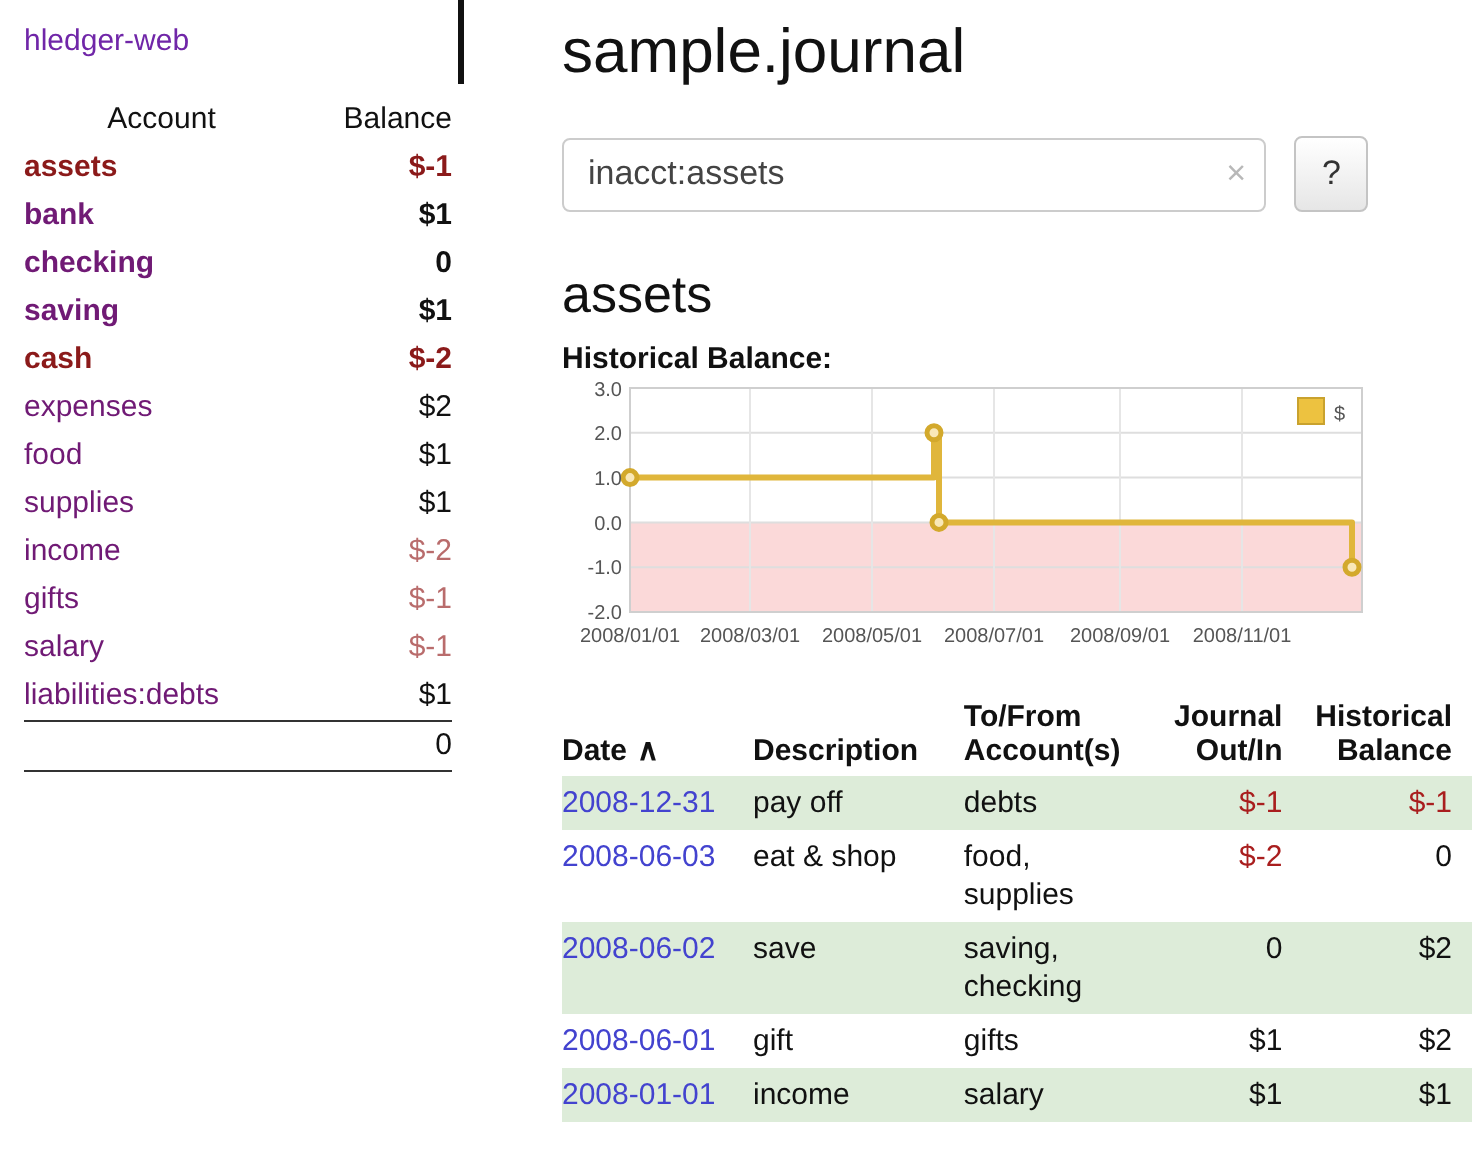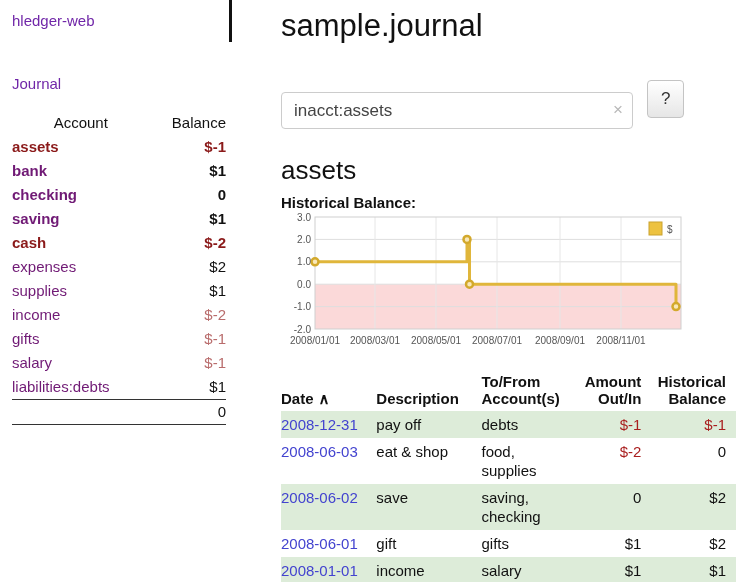--- a/index.html
+++ b/index.html
@@ -73,7 +73,6 @@
 
   <aside class="sidebar">
     <a class="brand">hledger-web</a>
-    <a class="journal-link">Journal</a>
 
     <table class="accounts">
       <thead>

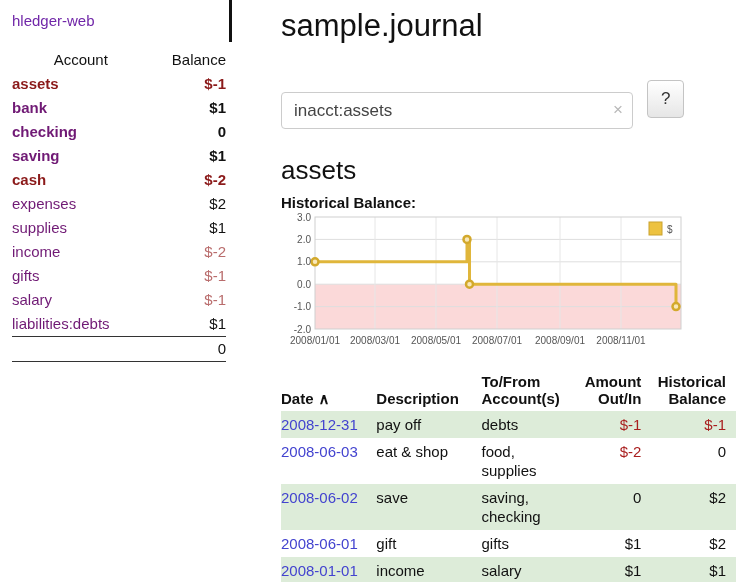--- a/index.html
+++ b/index.html
@@ -37,7 +37,7 @@
   .main { flex:1; padding:6px 6px 0 18px; }
   h1 { font-size:31px; font-weight:normal; margin:2px 0 24px; }
   .search-row { display:flex; align-items:center; }
-  .search-wrap { position:relative; width:352px;margin-top:24px; }
+  .search-wrap { position:relative; width:352px; }
   .search-input {
     width:352px; height:37px; border:1px solid #ccc; border-radius:4px;
     padding:6px 30px 6px 12px; font-size:17px; font-family:inherit; color:#444;

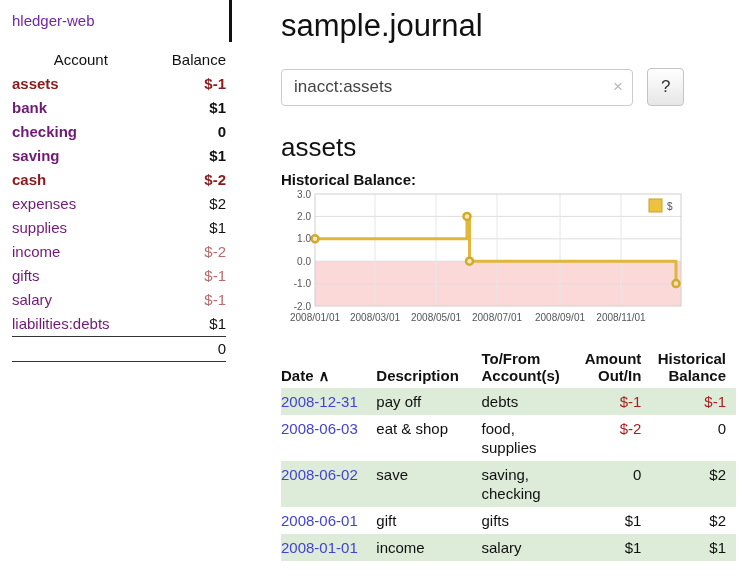--- a/index.html
+++ b/index.html
@@ -107,6 +107,10 @@
           <td class="num">$2</td>
         </tr>
         <tr>
+          <td class="ind1"><a class="acct-link">food</a></td>
+          <td class="num">$1</td>
+        </tr>
+        <tr>
           <td class="ind1"><a class="acct-link">supplies</a></td>
           <td class="num">$1</td>
         </tr>

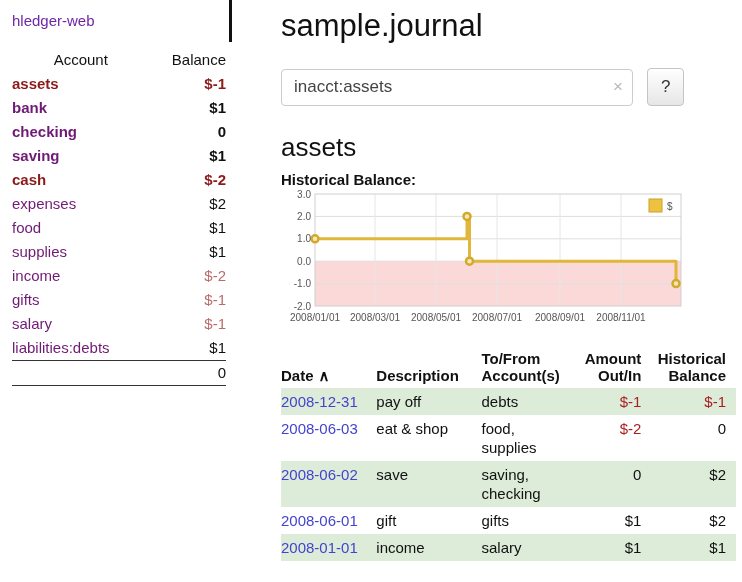--- a/index.html
+++ b/index.html
@@ -224,7 +224,7 @@
           </th>
           <th>Description</th>
           <th>To/From Account(s)</th>
-          <th class="num">Amount Out/In</th>
+          <th class="num">Journal Out/In</th>
           <th class="num">Historical Balance</th>
         </tr>
       </thead>

